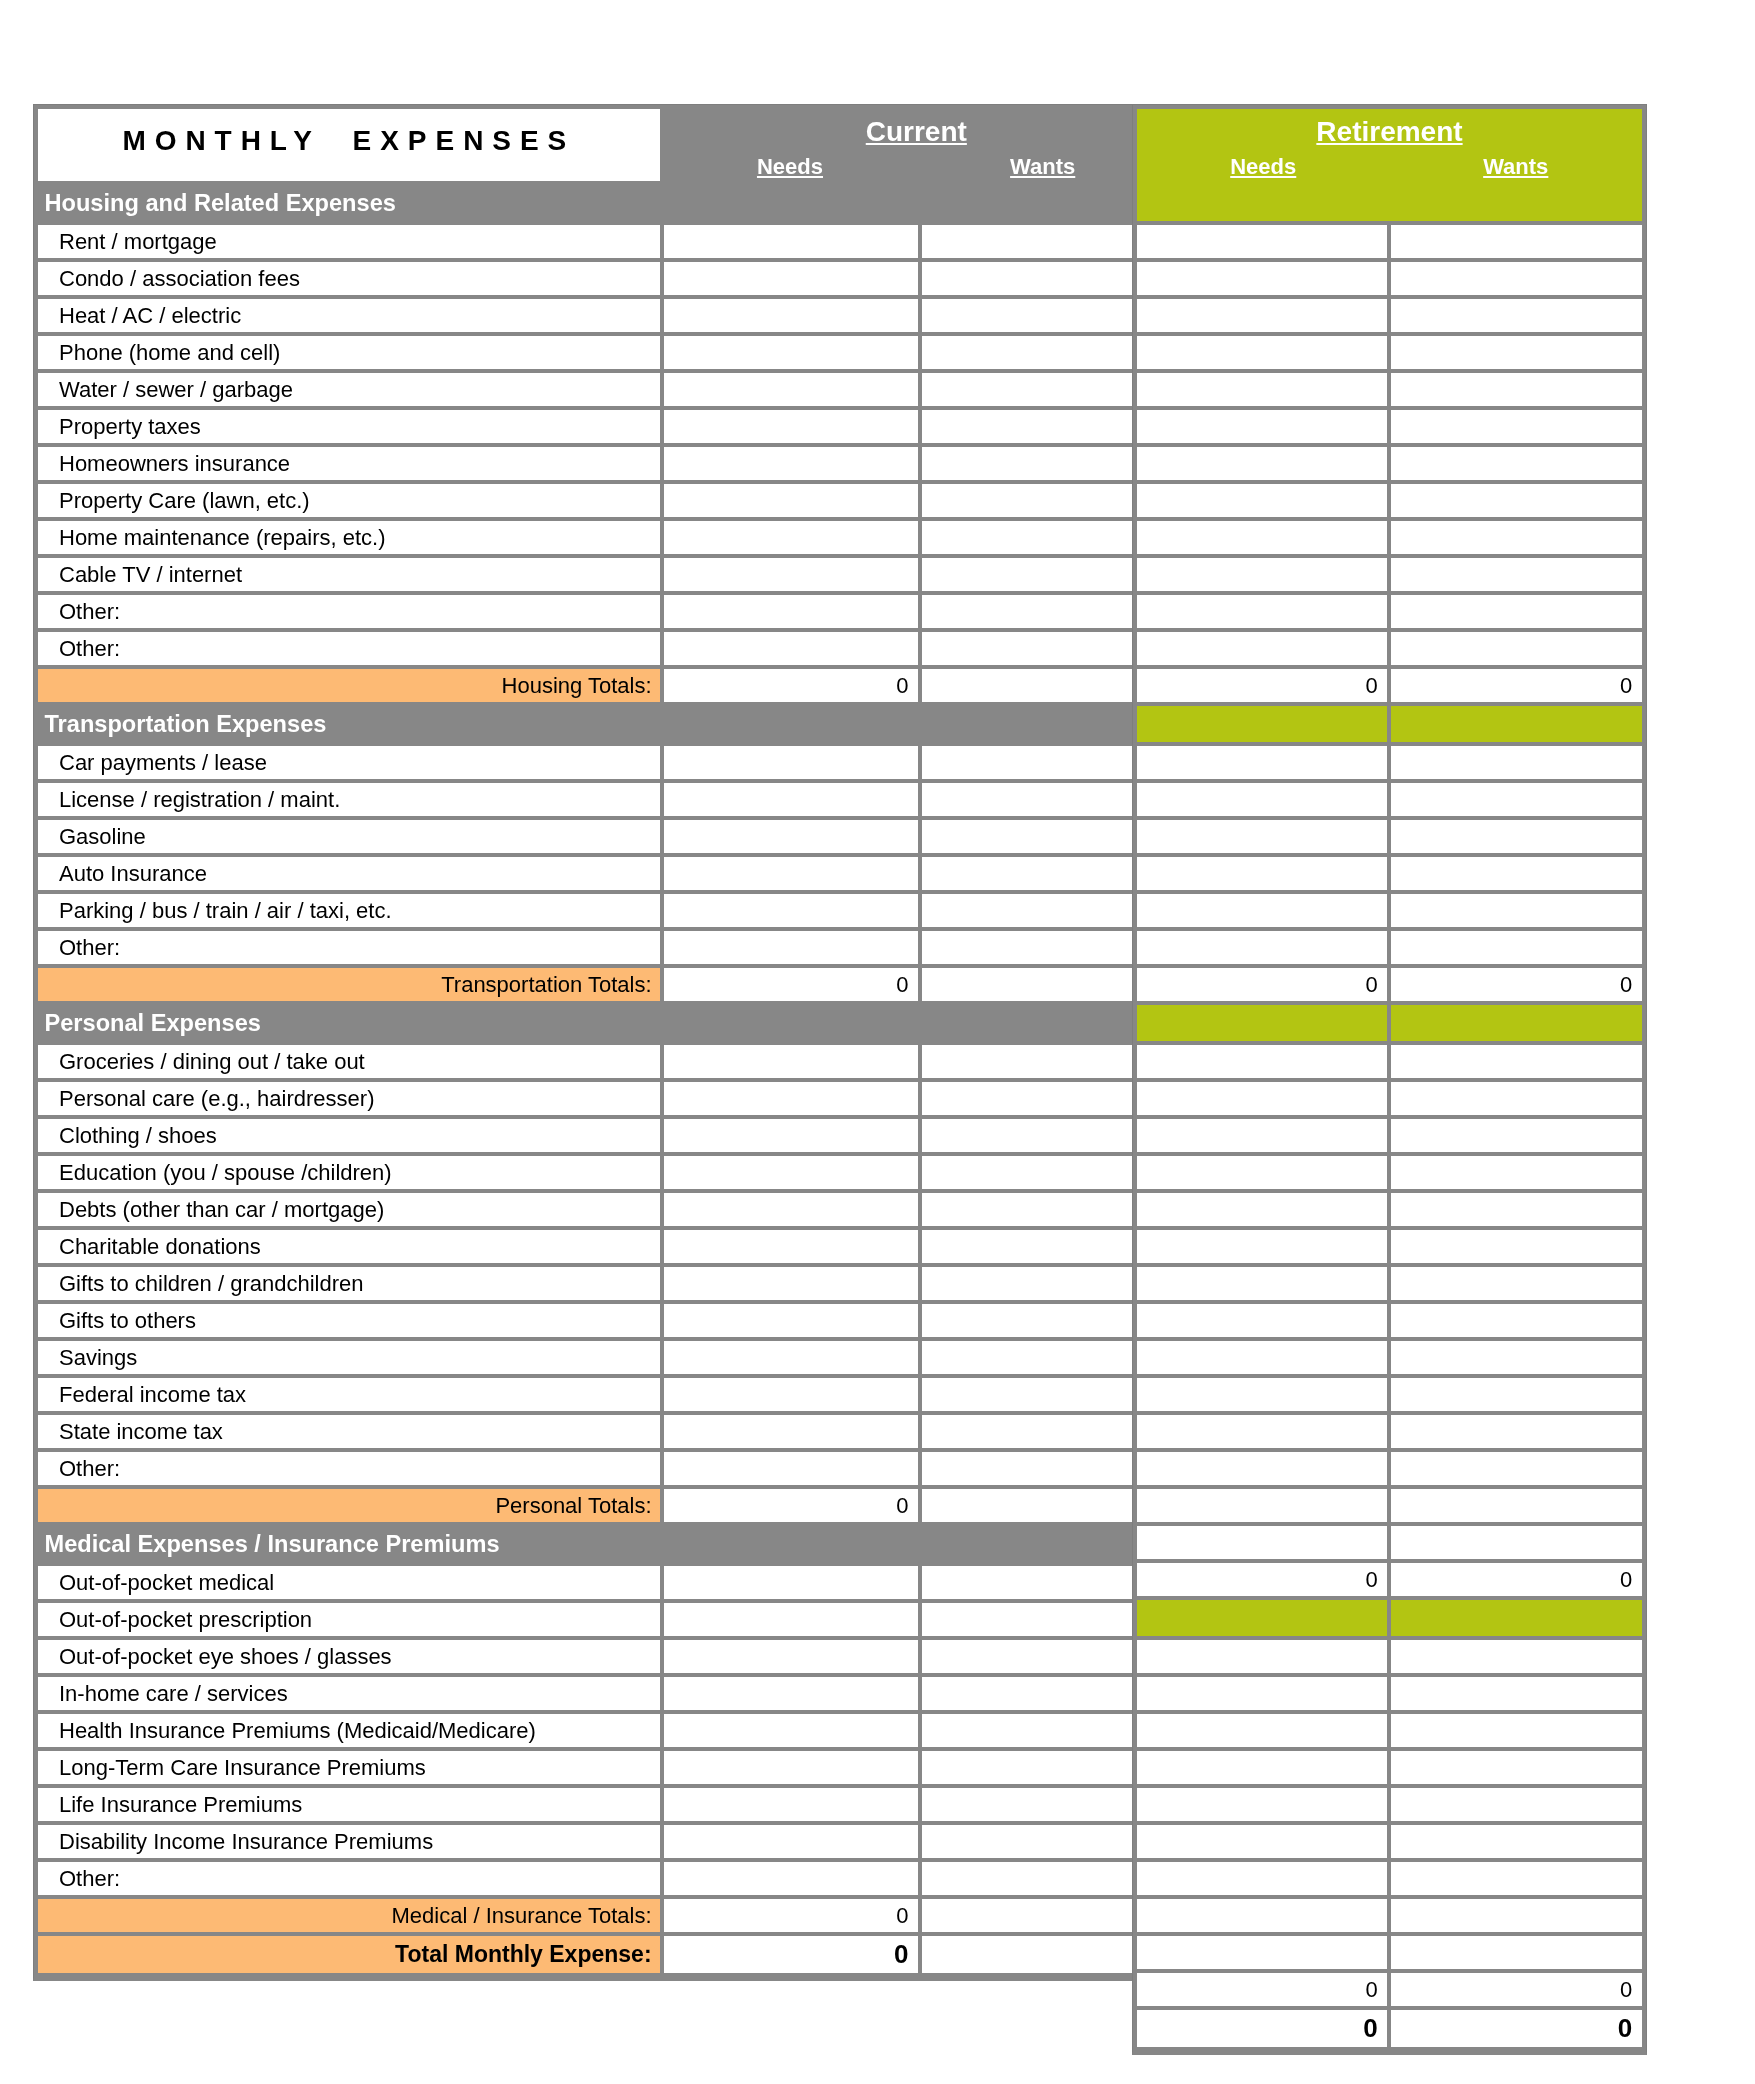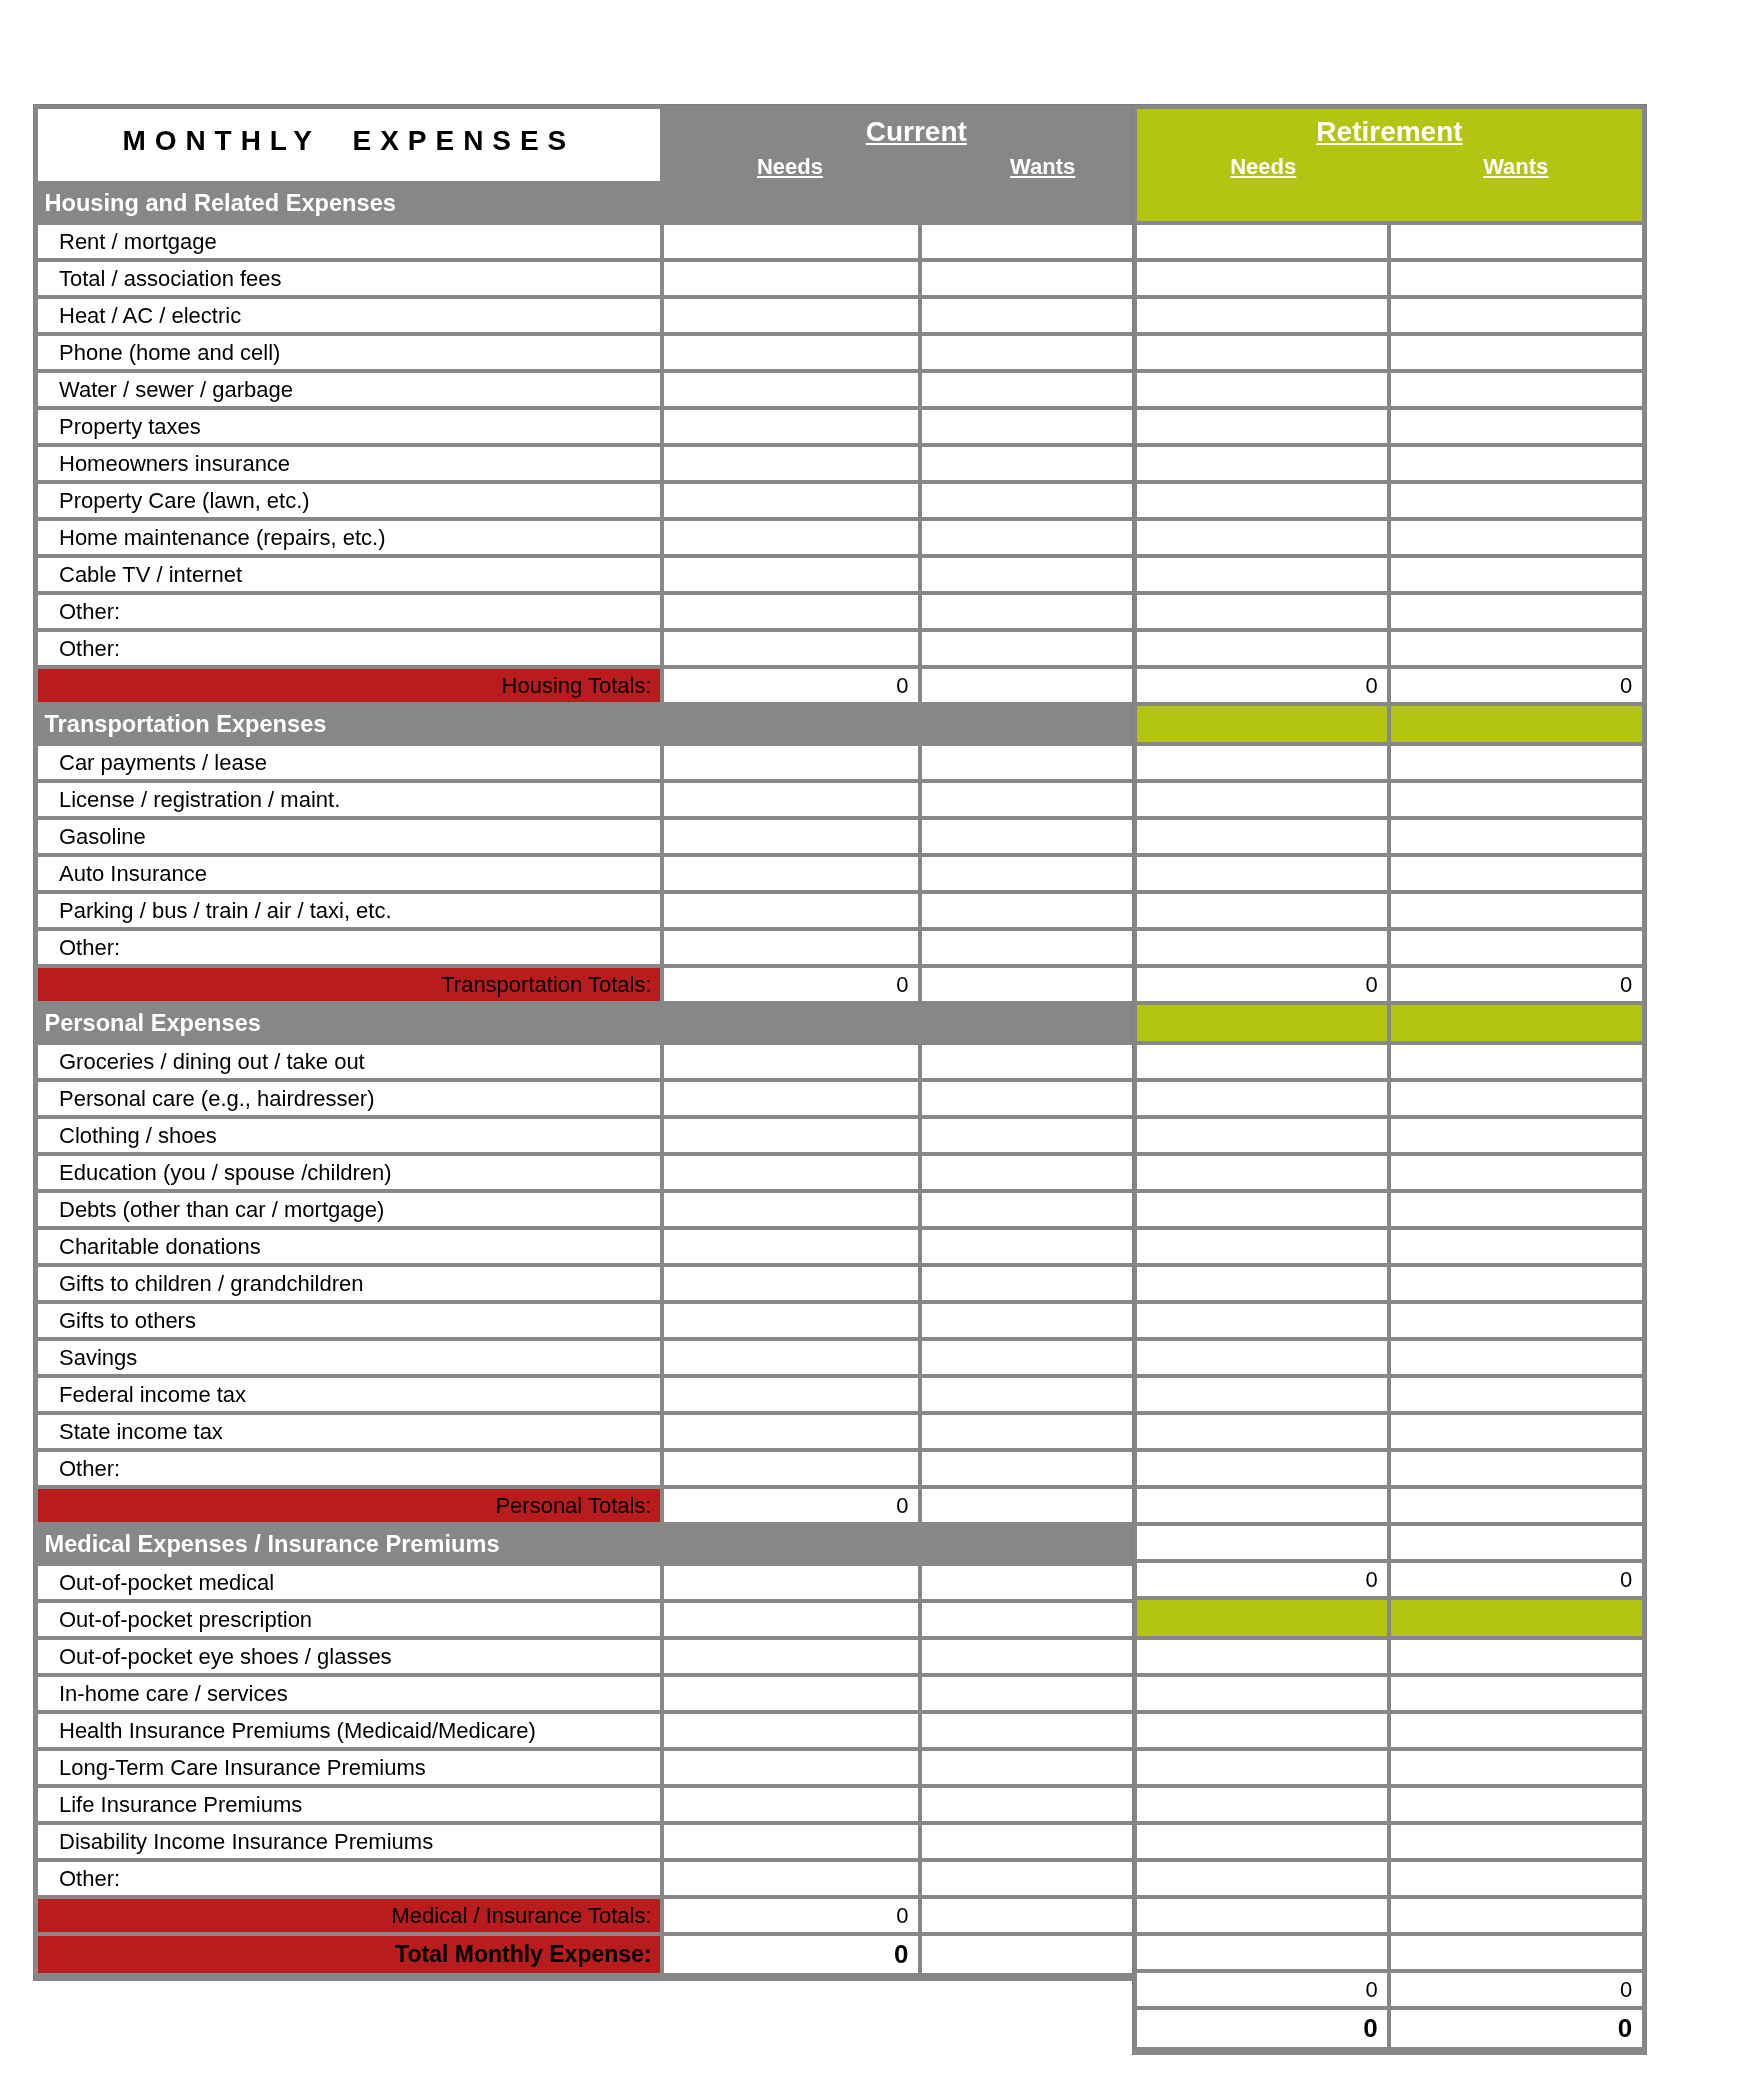--- a/index.html
+++ b/index.html
@@ -84,7 +84,7 @@
         <td class="val"></td>
       </tr>
       <tr class="r-item">
-        <td class="label">Total / association fees</td>
+        <td class="label">Condo / association fees</td>
         <td class="val"></td>
         <td class="val"></td>
       </tr>

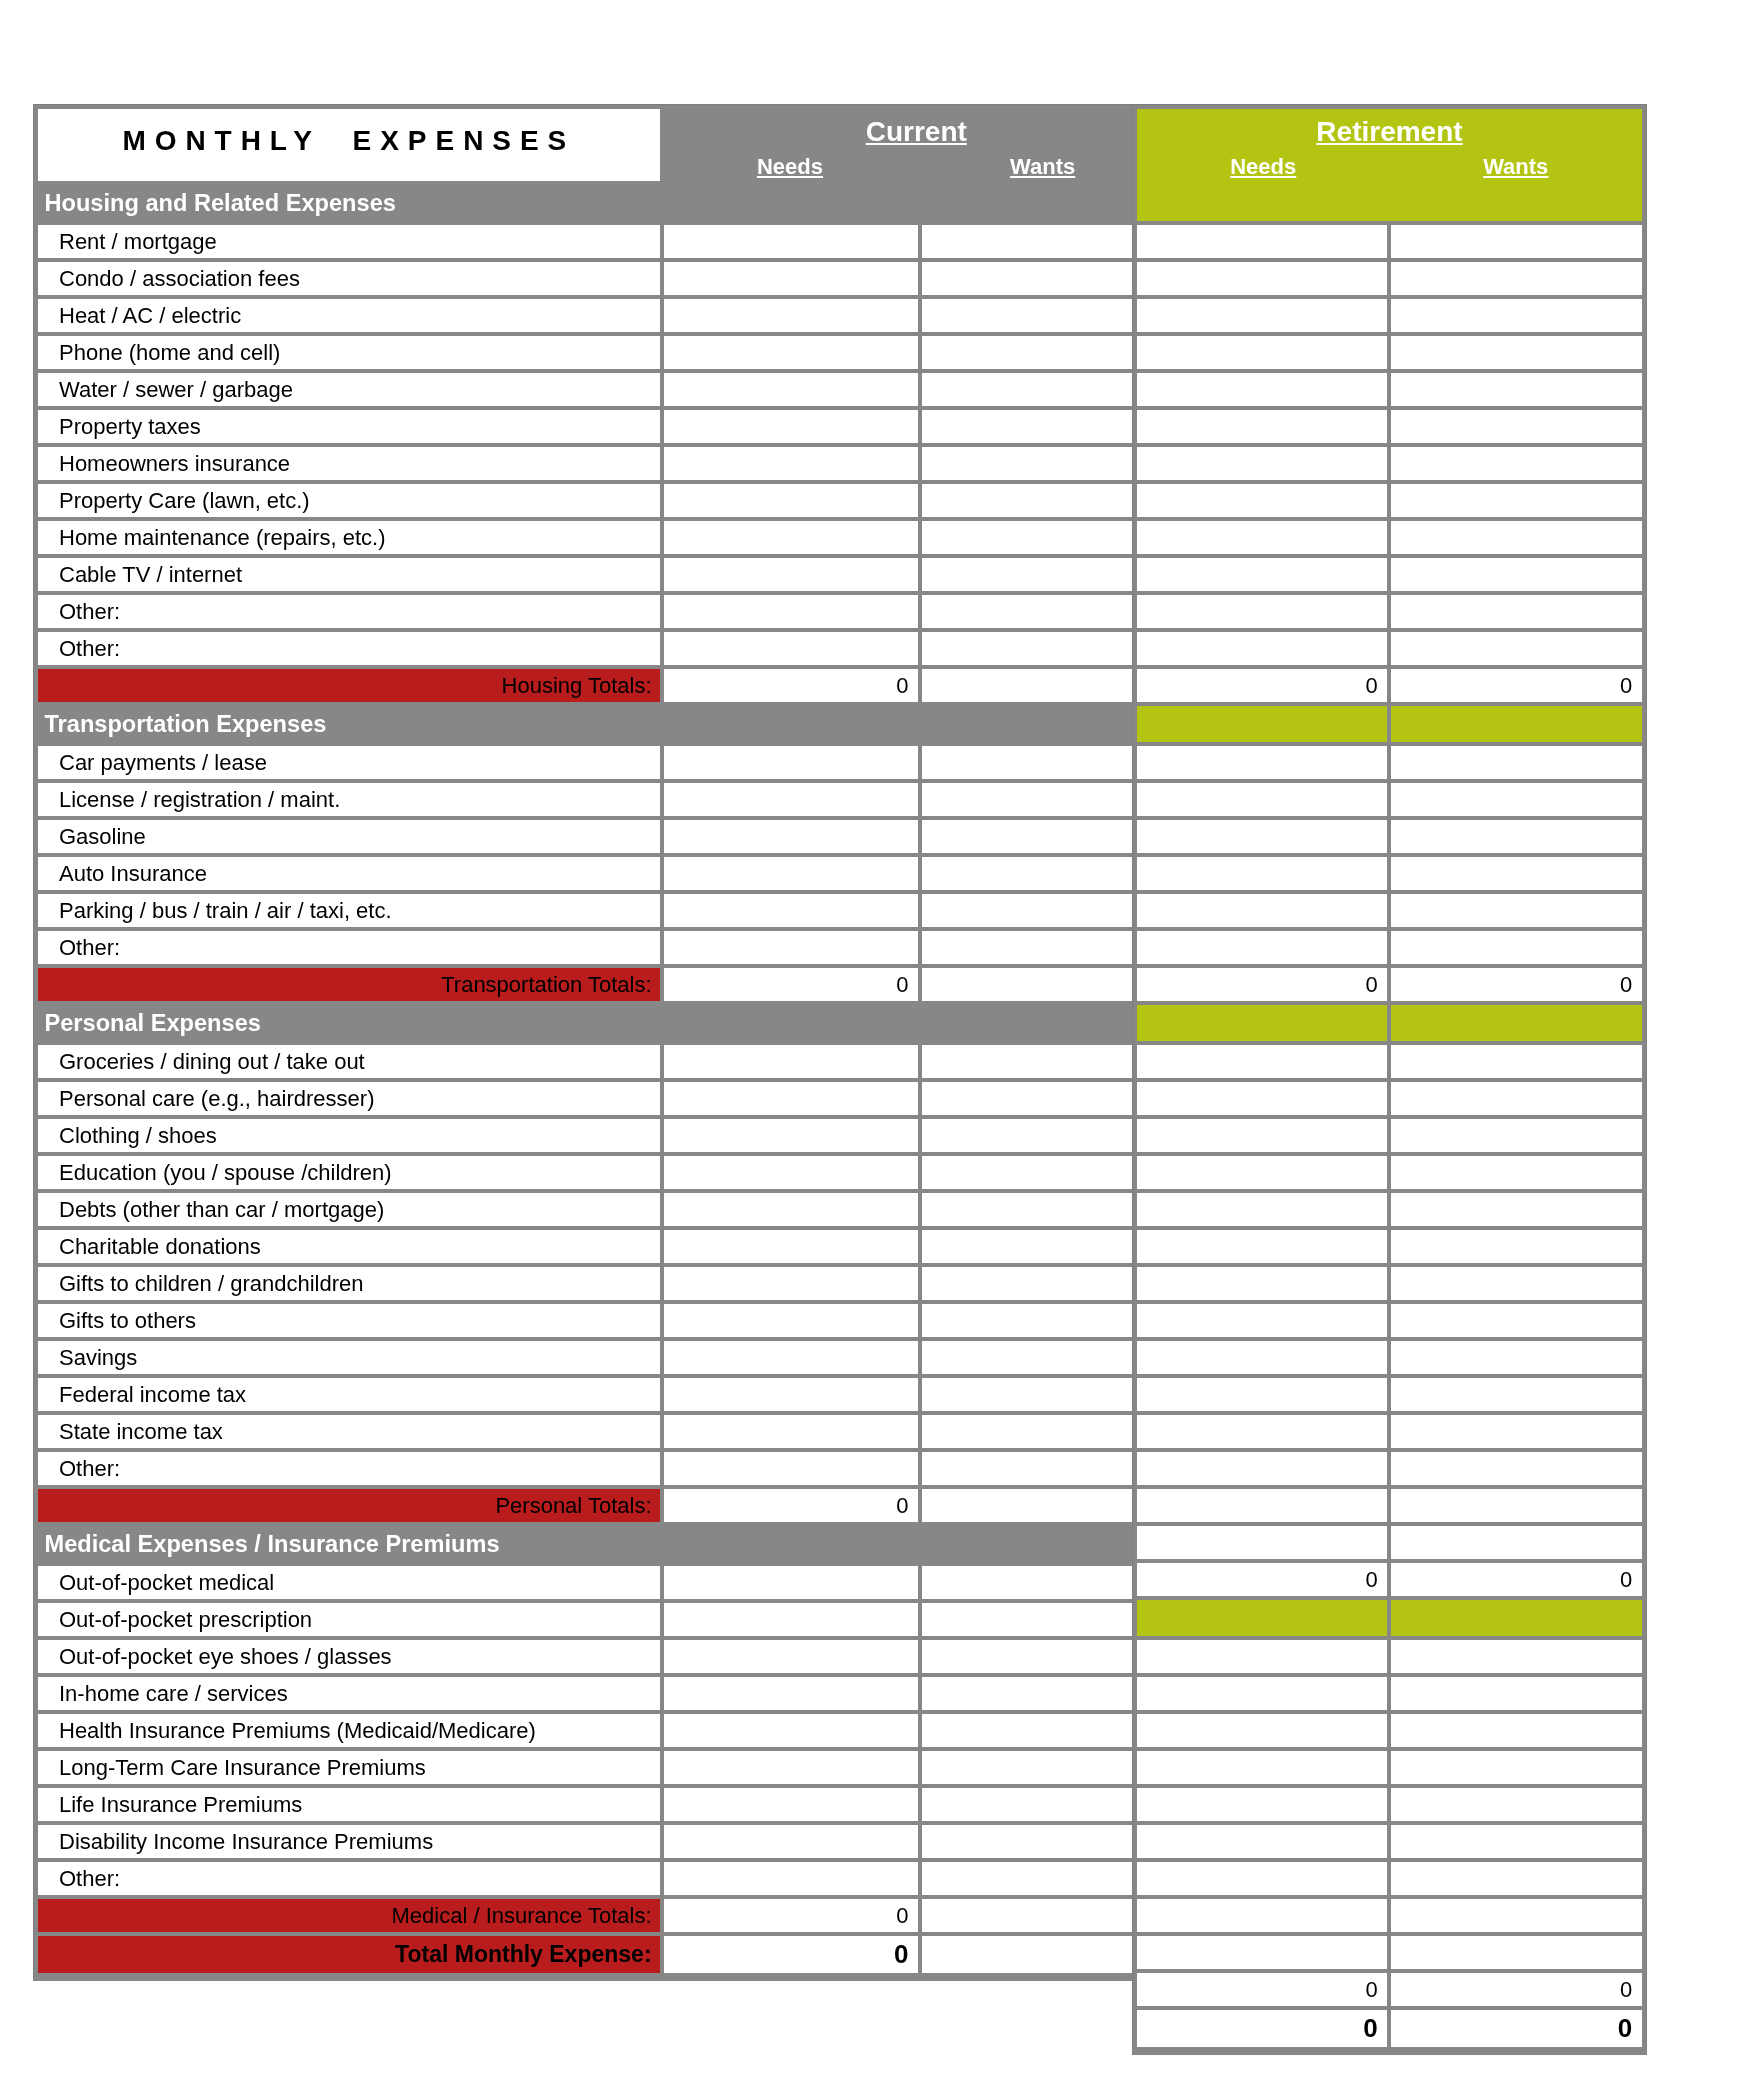--- a/index.html
+++ b/index.html
@@ -50,7 +50,7 @@
   .label{background:#ffffff;font-size:22px;padding-left:21px;}
   .val{background:#ffffff;}
   .num{font-size:22px;text-align:right;padding-right:9.8px;}
-  .tlabel{background:#b91c1c;font-size:22px;text-align:right;padding-right:8.1px;}
+  .tlabel{background:#fdba74;font-size:22px;text-align:right;padding-right:8.1px;}
 
   tr.r-grand .tlabel{font-weight:bold;font-size:23px;}
   tr.r-grand .num{font-weight:bold;font-size:26px;}

